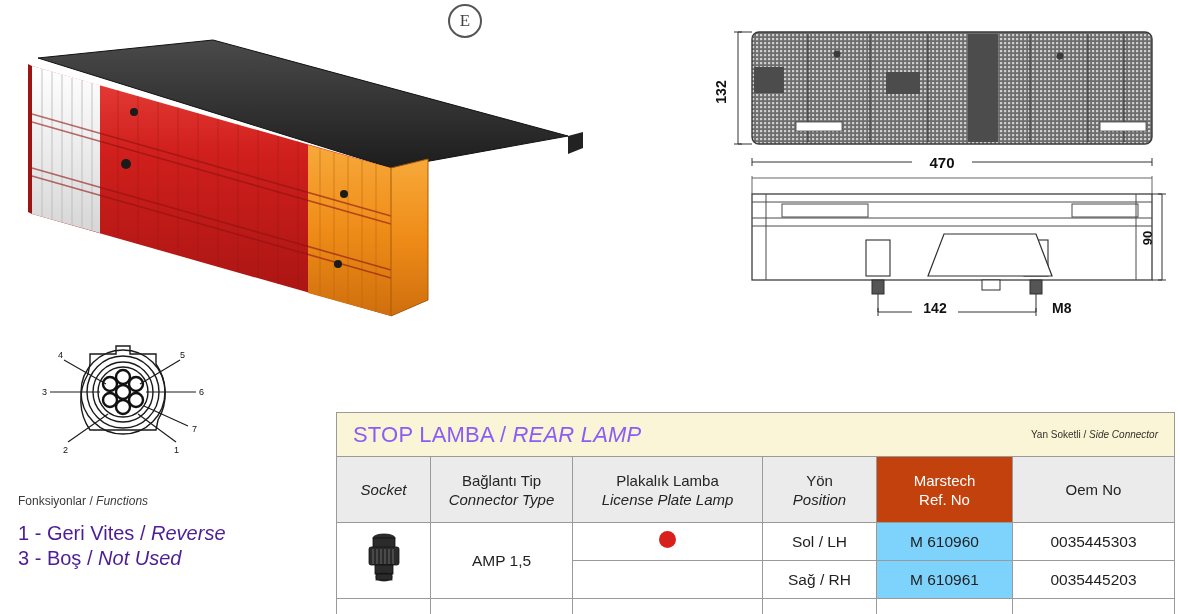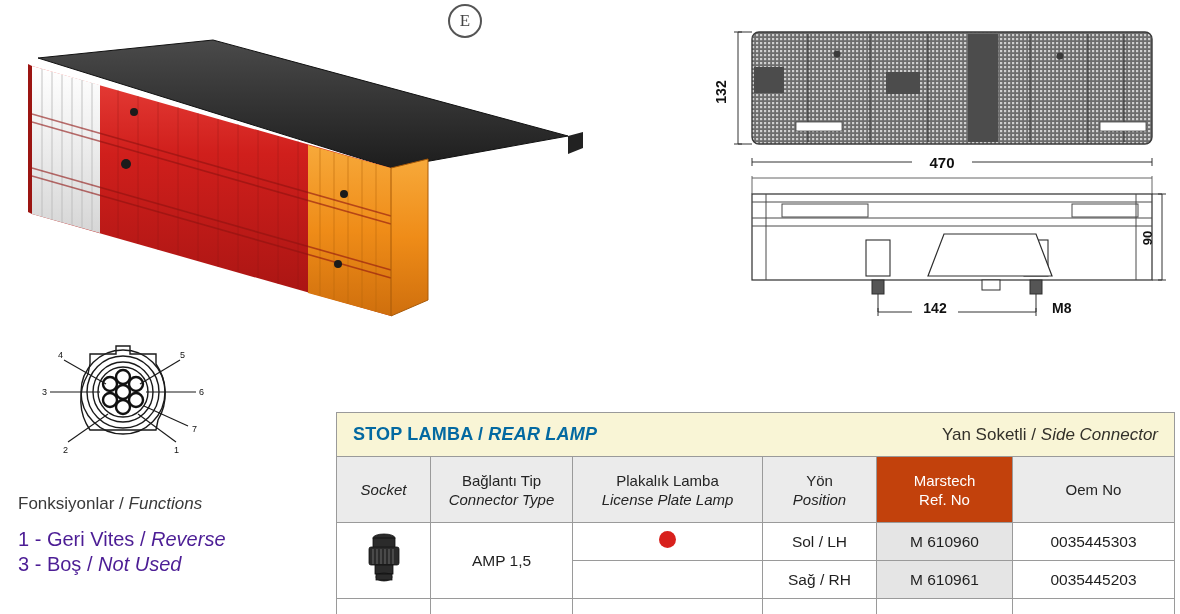--- a/index.html
+++ b/index.html
@@ -57,7 +57,7 @@
   .title-band .band-inner {
     display: flex; align-items: center; justify-content: space-between;
   }
-  .band-left { font-size: 18px; font-weight: bold; color: #0369a1; letter-spacing: .2px; }
+  .band-left { font-size: 22px; font-weight: normal; color: #8b5cf6; letter-spacing: .2px; }
   .band-left .en { font-style: italic; }
   .band-right { font-size: 17px; color: #33312a; }
   .band-right .en { font-style: italic; }

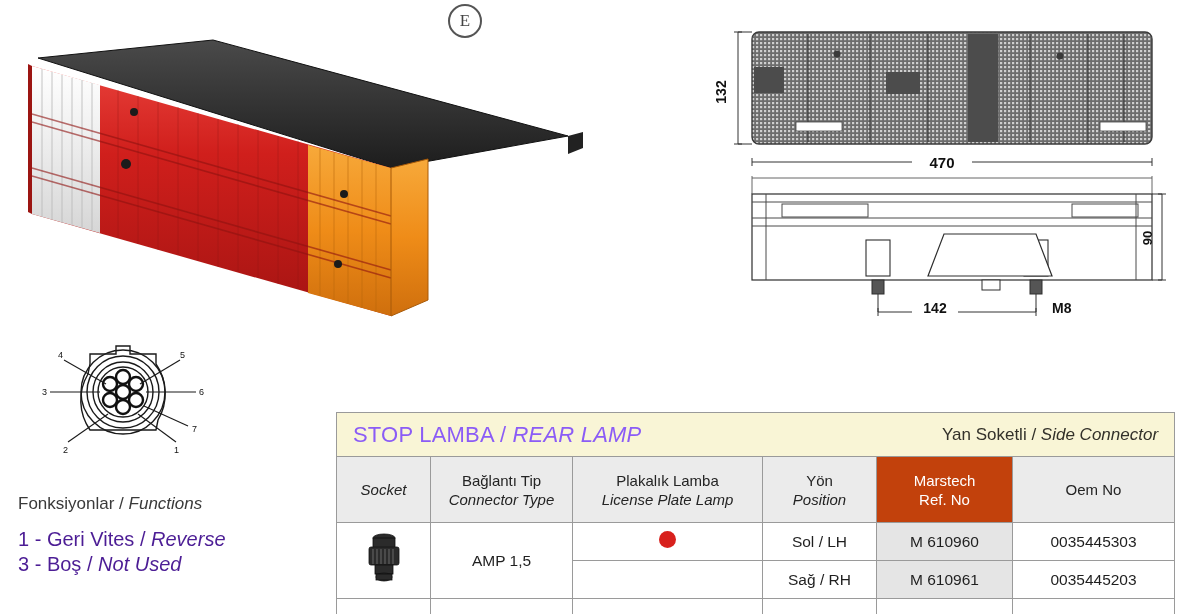--- a/index.html
+++ b/index.html
@@ -59,7 +59,7 @@
   }
   .band-left { font-size: 22px; font-weight: normal; color: #8b5cf6; letter-spacing: .2px; }
   .band-left .en { font-style: italic; }
-  .band-right { font-size: 17px; color: #33312a; }
+  .band-right { font-size: 10px; color: #33312a; }
   .band-right .en { font-style: italic; }
 
   .col-head {

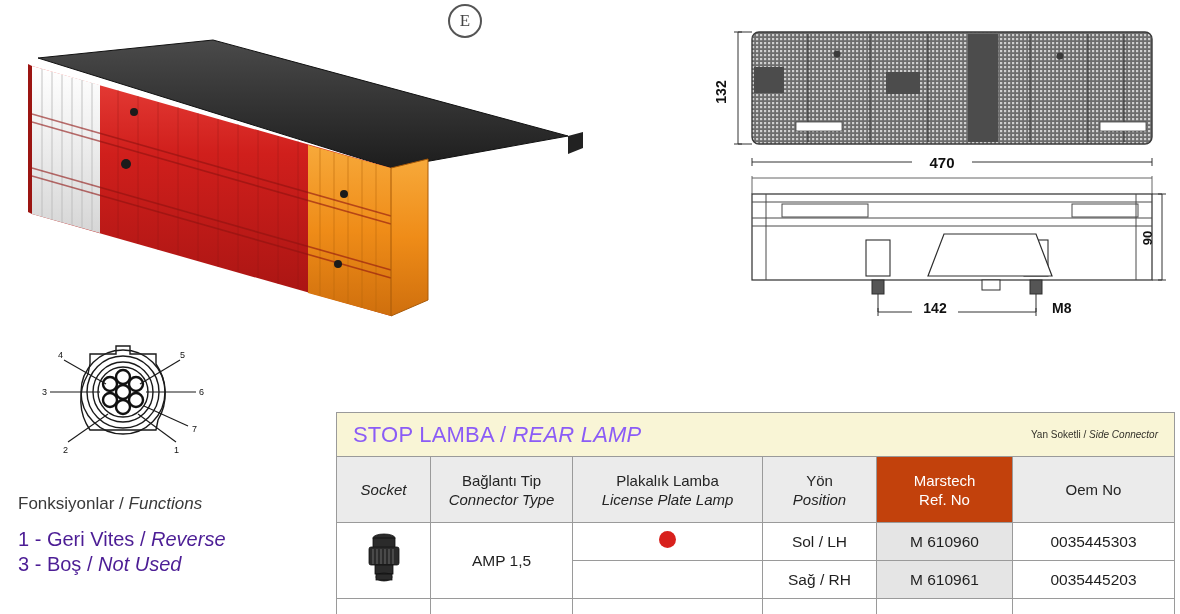--- a/index.html
+++ b/index.html
@@ -30,7 +30,7 @@
 
   
   #functions { position: absolute; left: 18px; top: 494px; width: 320px; }
-  #functions .fn-title { font-size: 17px; color: #3a3a3a; margin-bottom: 13px; white-space: nowrap; }
+  #functions .fn-title { font-size: 12px; color: #3a3a3a; margin-bottom: 13px; white-space: nowrap; }
   #functions .fn-title .en { font-style: italic; }
   #functions ul { list-style: none; margin: 0; padding: 0; }
   #functions li { font-size: 20px; color: #4c1d95; line-height: 25px; white-space: nowrap; }

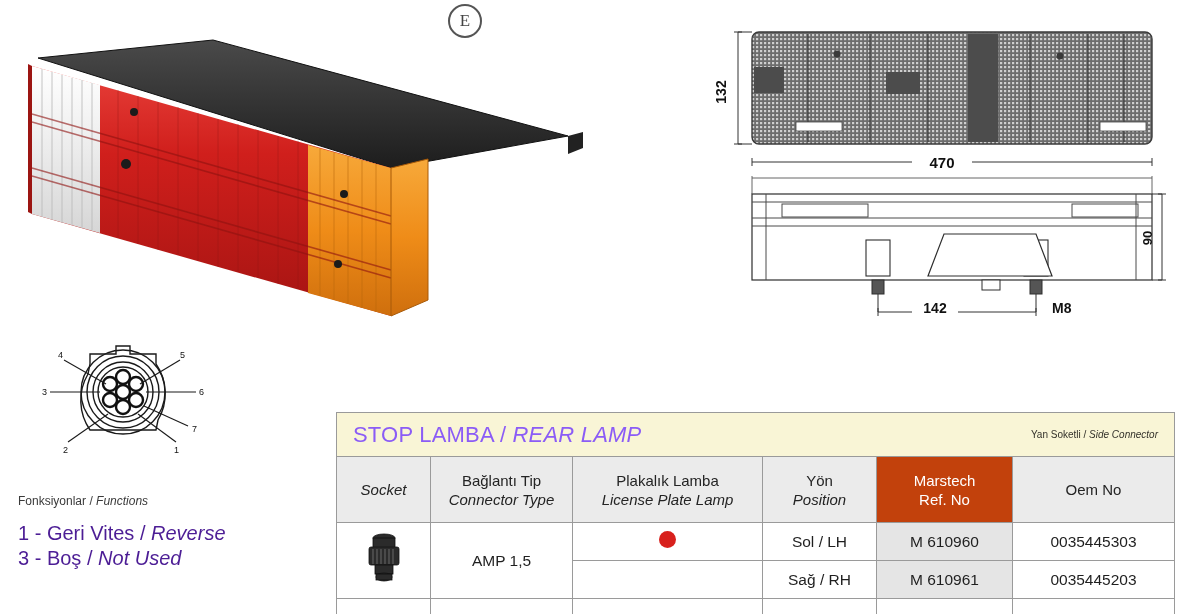--- a/index.html
+++ b/index.html
@@ -73,7 +73,7 @@
 
   .cell { height: 38px; text-align: center; vertical-align: middle;
           font-size: 15.5px; color: #1f1f1f; background:#fff; }
-  .cell.tinted { background: #e5e5e5; }
+  .cell.tinted { background: #7dd3fc; }
   .cell .en { }
   .cell-socket { background: #fff; vertical-align: middle; text-align: center; }
 

